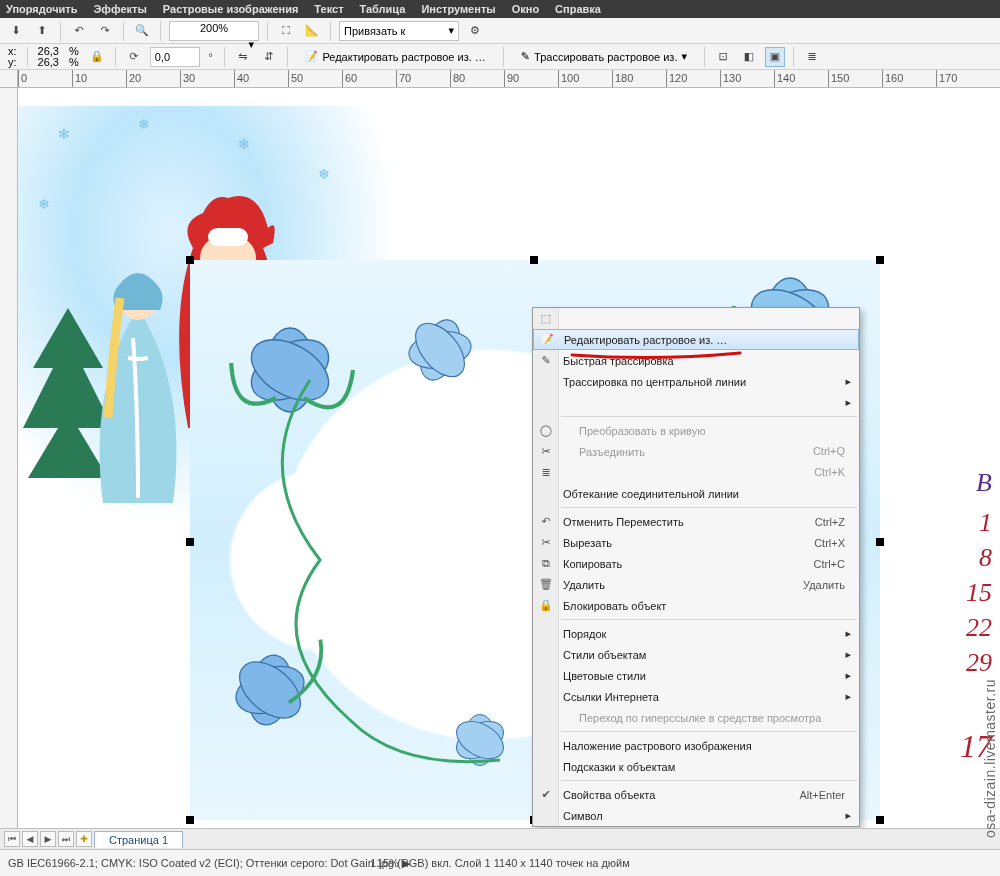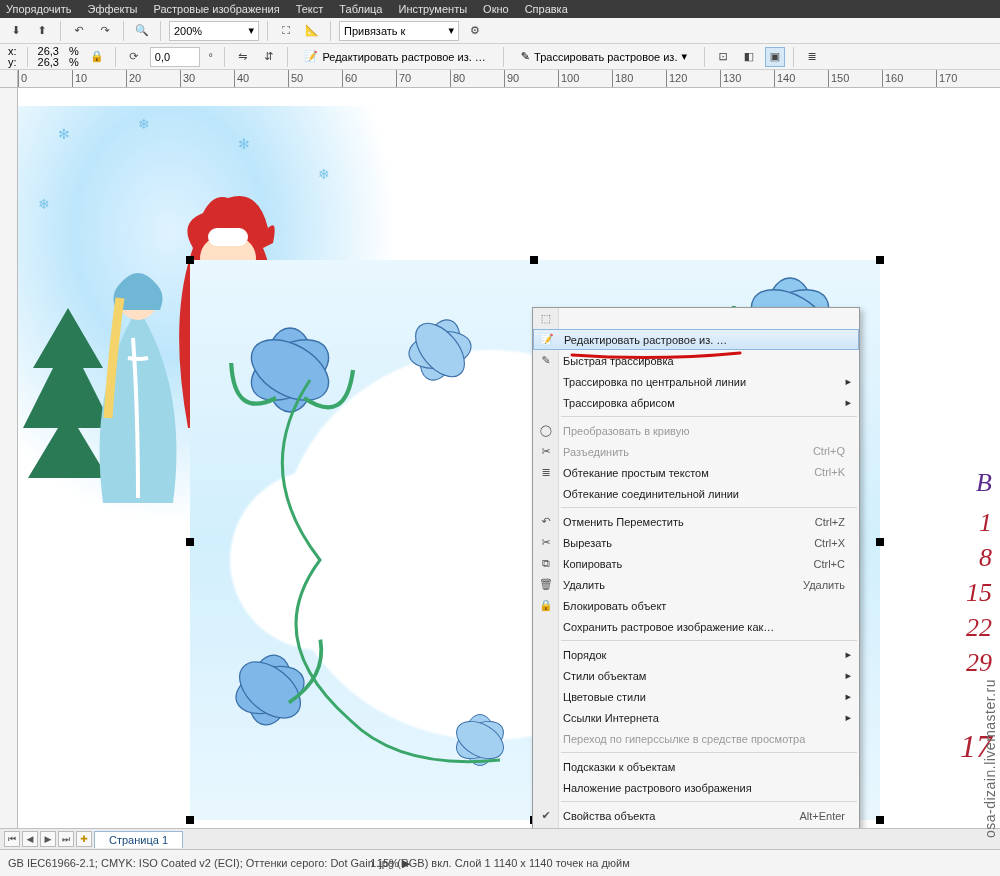--- a/index.html
+++ b/index.html
@@ -5,7 +5,7 @@
   * { margin:0; padding:0; box-sizing:border-box; font-family:"Segoe UI",Tahoma,sans-serif; font-size:11px; }
   body { background:#fff; width:1000px; height:876px; overflow:hidden; position:relative; }
   .menubar { background:#3b3b3b; color:#e0e0e0; height:18px; display:flex; align-items:center; padding-left:6px; gap:16px; }
-  .menubar span { cursor:default; }
+  .menubar span { cursor:default;font-weight:bold; }
   .toolbar { background:#f4f4f4; border-bottom:1px solid #d0d0d0; display:flex; align-items:center; gap:6px; padding:2px 6px; height:26px; }
   .toolbar .btn { width:20px; height:20px; display:flex; align-items:center; justify-content:center; color:#444; border:1px solid transparent; }
   .toolbar .btn.active { border:1px solid #8bb7e0; background:#d6e7f6; }

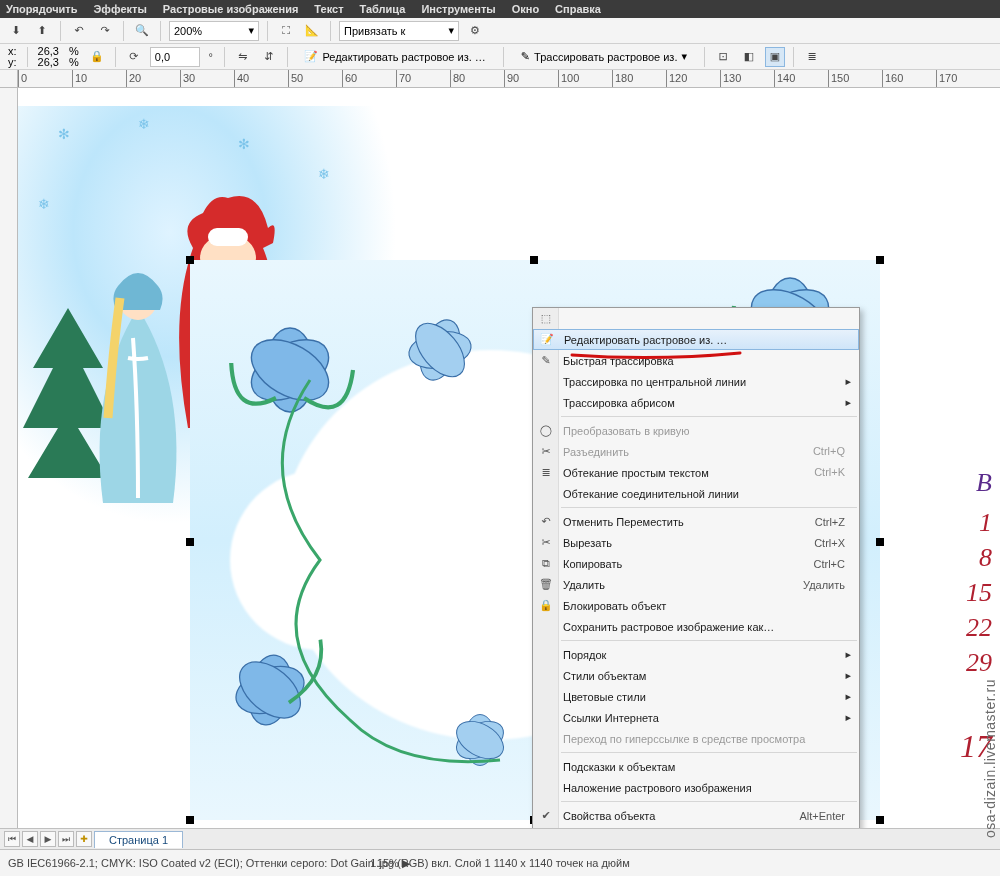--- a/index.html
+++ b/index.html
@@ -83,7 +83,7 @@
   <div class="sep"></div>
   <div class="btn">🔍</div>
   <div class="sep"></div>
-  <div class="combo" style="width:90px;">
+  <div class="combo" style="width:90px;flex-direction:column;">
       <span>200%</span> 
       <span style="margin-left:auto;">▾</span>
     </div>

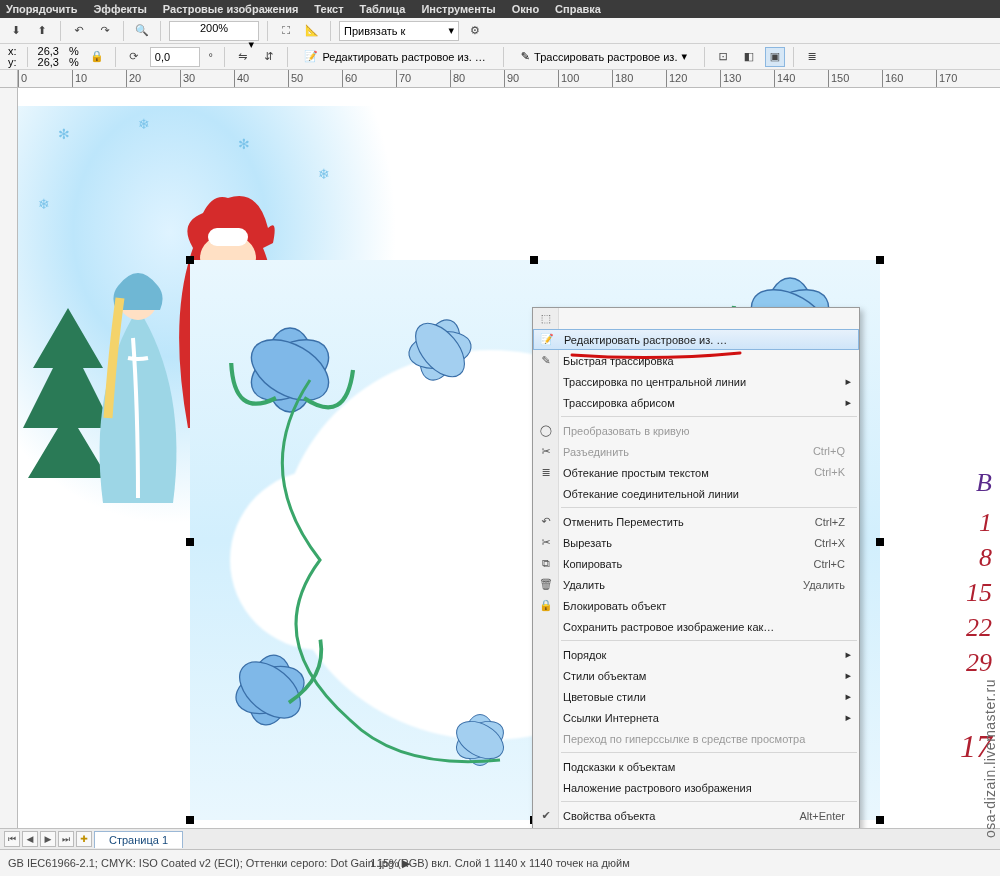--- a/index.html
+++ b/index.html
@@ -321,7 +321,6 @@
       </div>
       <div class="row">
         <div class="icocell"></div>
-        <div class="lbl">Трассировка абрисом</div>
         <div class="arrow">▸</div>
       </div>
       <div class="sep"></div>

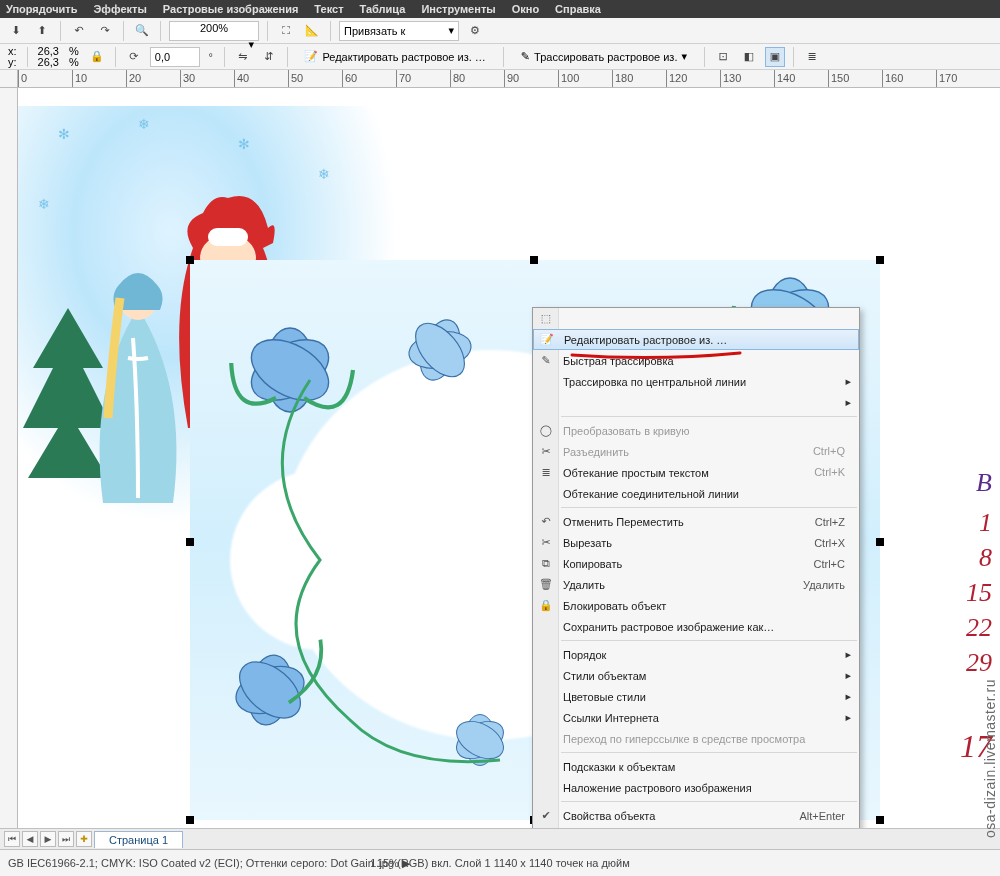--- a/index.html
+++ b/index.html
@@ -49,7 +49,7 @@
   .ctxmenu .row.hover { background:linear-gradient(#e7f1fb,#cfe5f9); border:1px solid #8bb7e0; height:21px; }
   .ctxmenu .icocell { width:26px; display:flex; align-items:center; justify-content:center; color:#555;}
   .ctxmenu .lbl { flex:1; padding-left:4px; color:#1a1a1a;}
-  .ctxmenu .lbl.disabled { color:#9a9a9a;}
+  .ctxmenu .lbl.disabled { color:#9a9a9a;margin-left:16px;}
   .ctxmenu .sc { color:#555; padding-right:6px; font-size:11px;}
   .ctxmenu .sc.disabled{color:#9a9a9a;margin-top:40px;}
   .ctxmenu .arrow { position:absolute; right:8px; color:#333;}

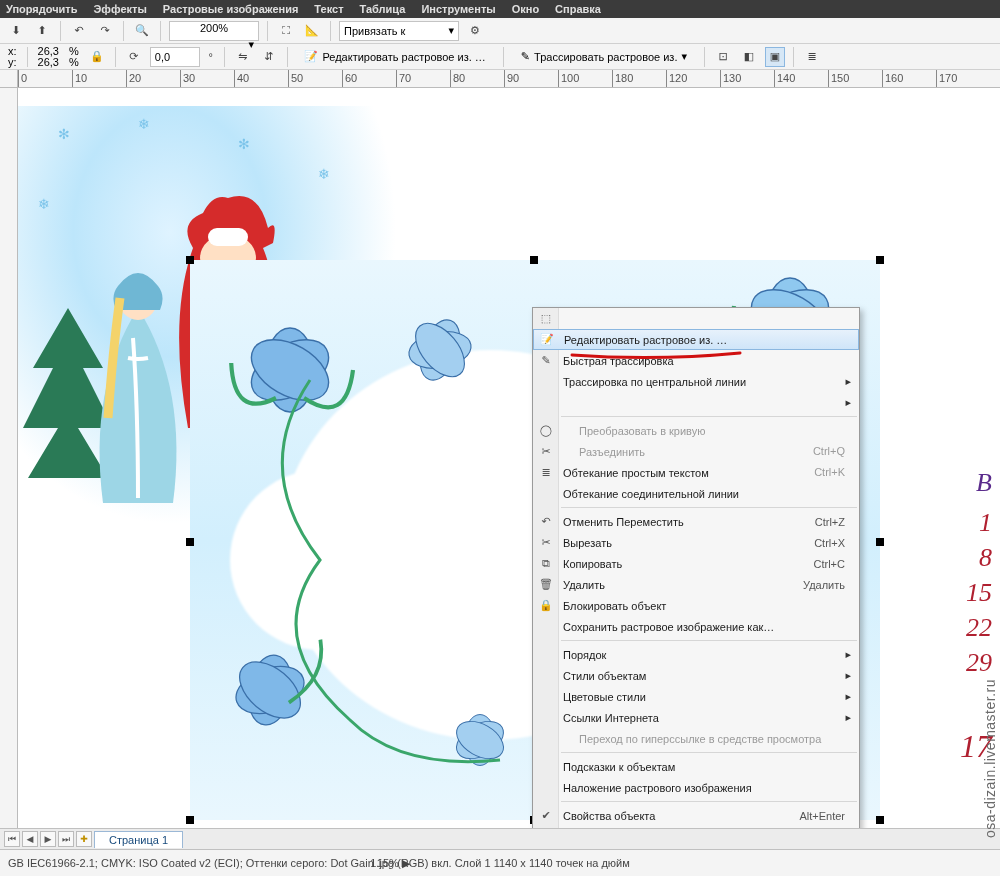--- a/index.html
+++ b/index.html
@@ -336,7 +336,6 @@
       </div>
       <div class="row">
         <div class="icocell">≣</div>
-        <div class="lbl">Обтекание простым текстом</div>
       </div>
       <div class="row">
         <div class="icocell"></div>

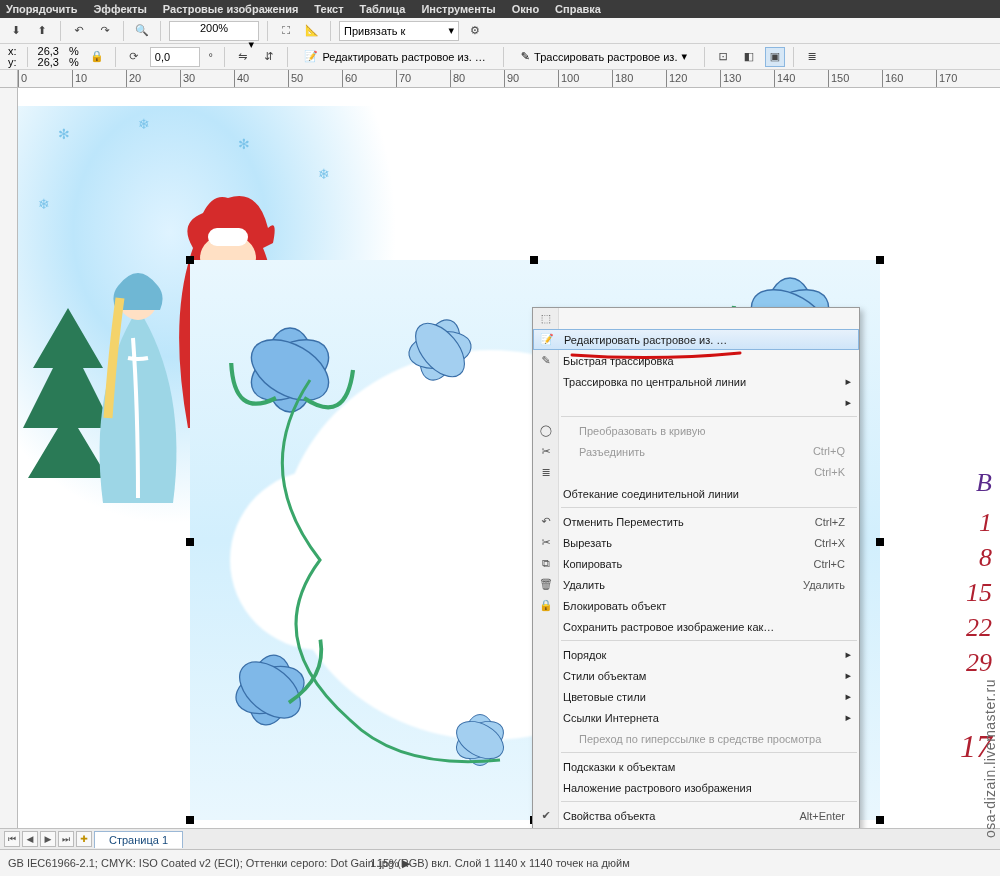--- a/index.html
+++ b/index.html
@@ -366,10 +366,6 @@
         <div class="icocell">🔒</div>
         <div class="lbl">Блокировать объект</div>
       </div>
-      <div class="row">
-        <div class="icocell"></div>
-        <div class="lbl">Сохранить растровое изображение как…</div>
-      </div>
       <div class="sep"></div>
       <div class="row">
         <div class="icocell"></div>

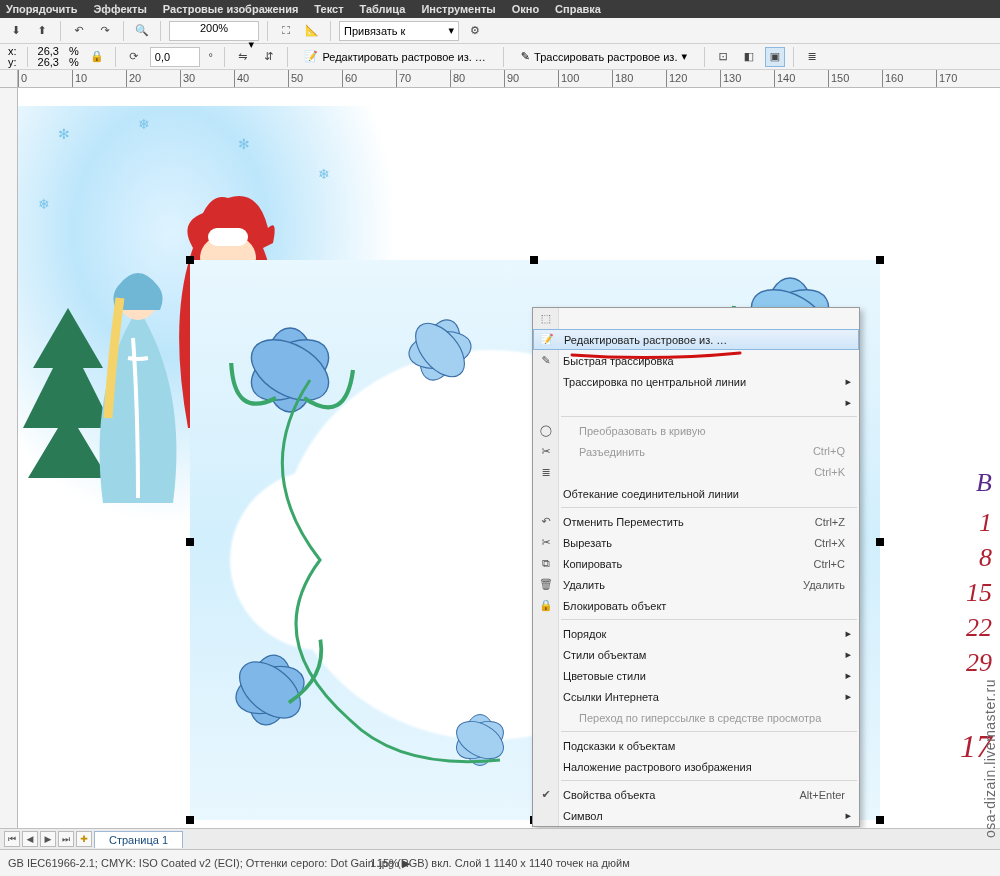--- a/index.html
+++ b/index.html
@@ -394,11 +394,11 @@
       <div class="sep"></div>
       <div class="row">
         <div class="icocell"></div>
+        <div class="lbl">Наложение растрового изображения</div>
+      </div>
+      <div class="row">
+        <div class="icocell"></div>
         <div class="lbl">Подсказки к объектам</div>
-      </div>
-      <div class="row">
-        <div class="icocell"></div>
-        <div class="lbl">Наложение растрового изображения</div>
       </div>
       <div class="sep"></div>
       <div class="row">

